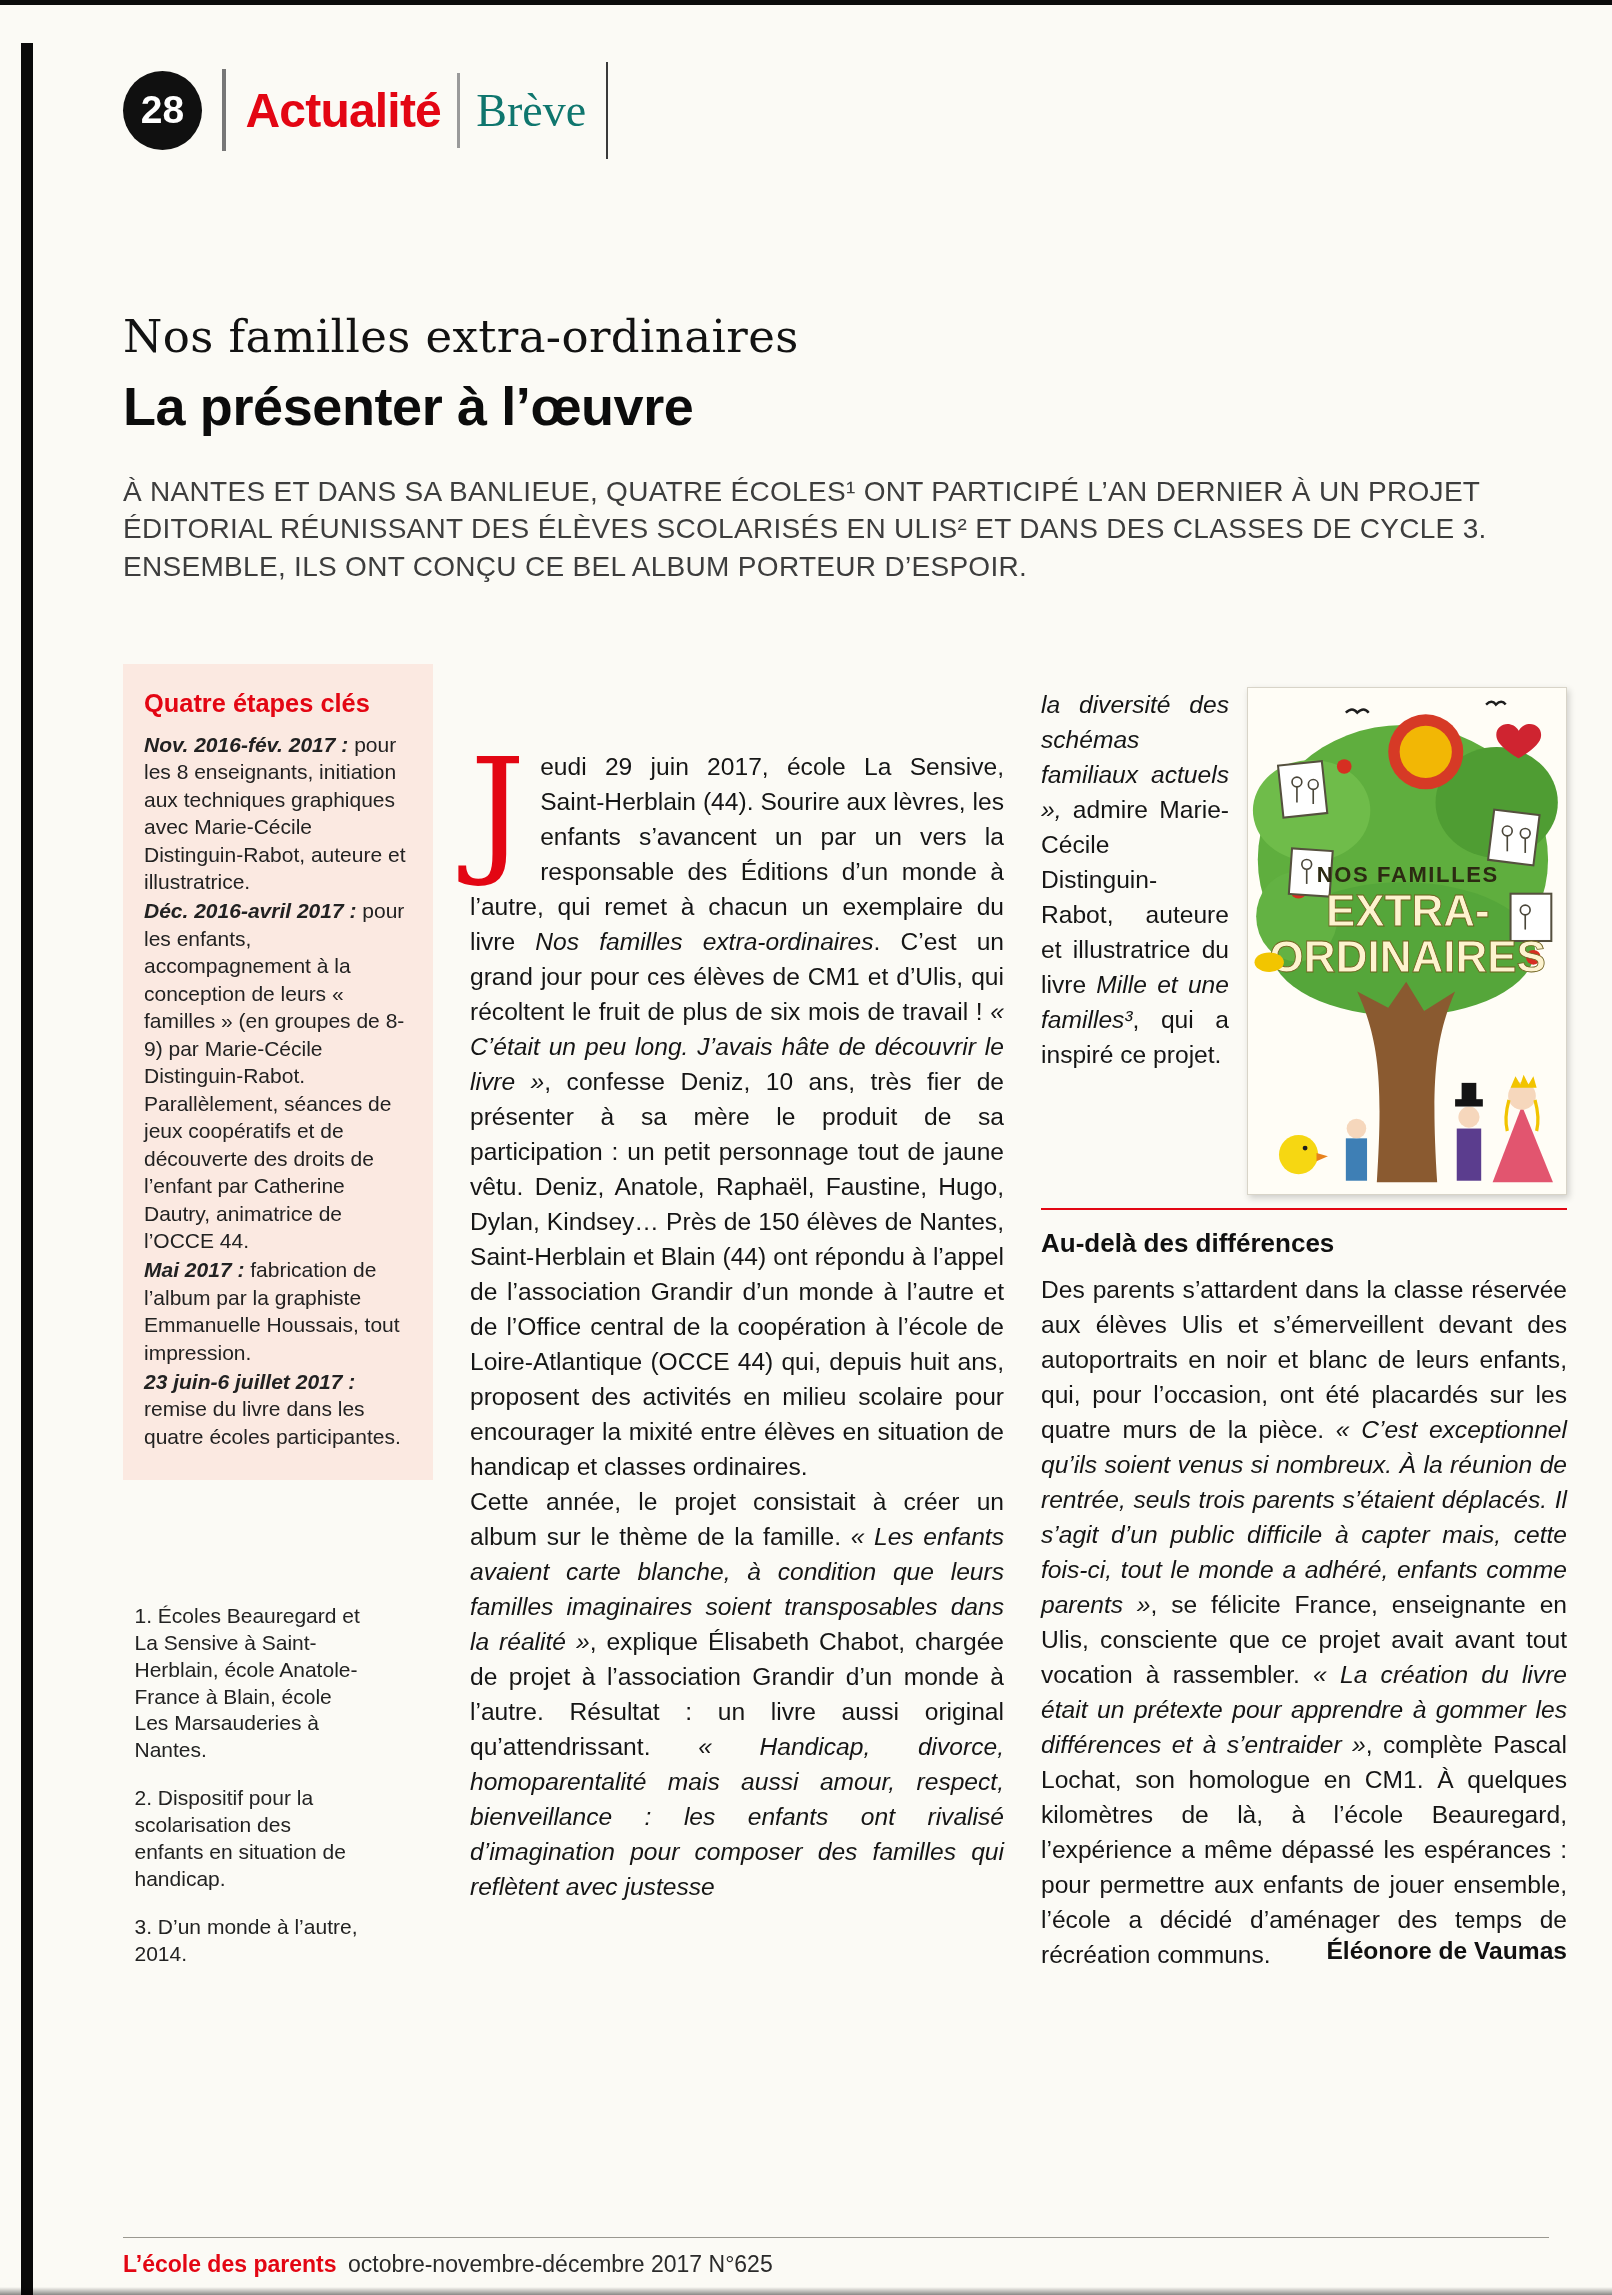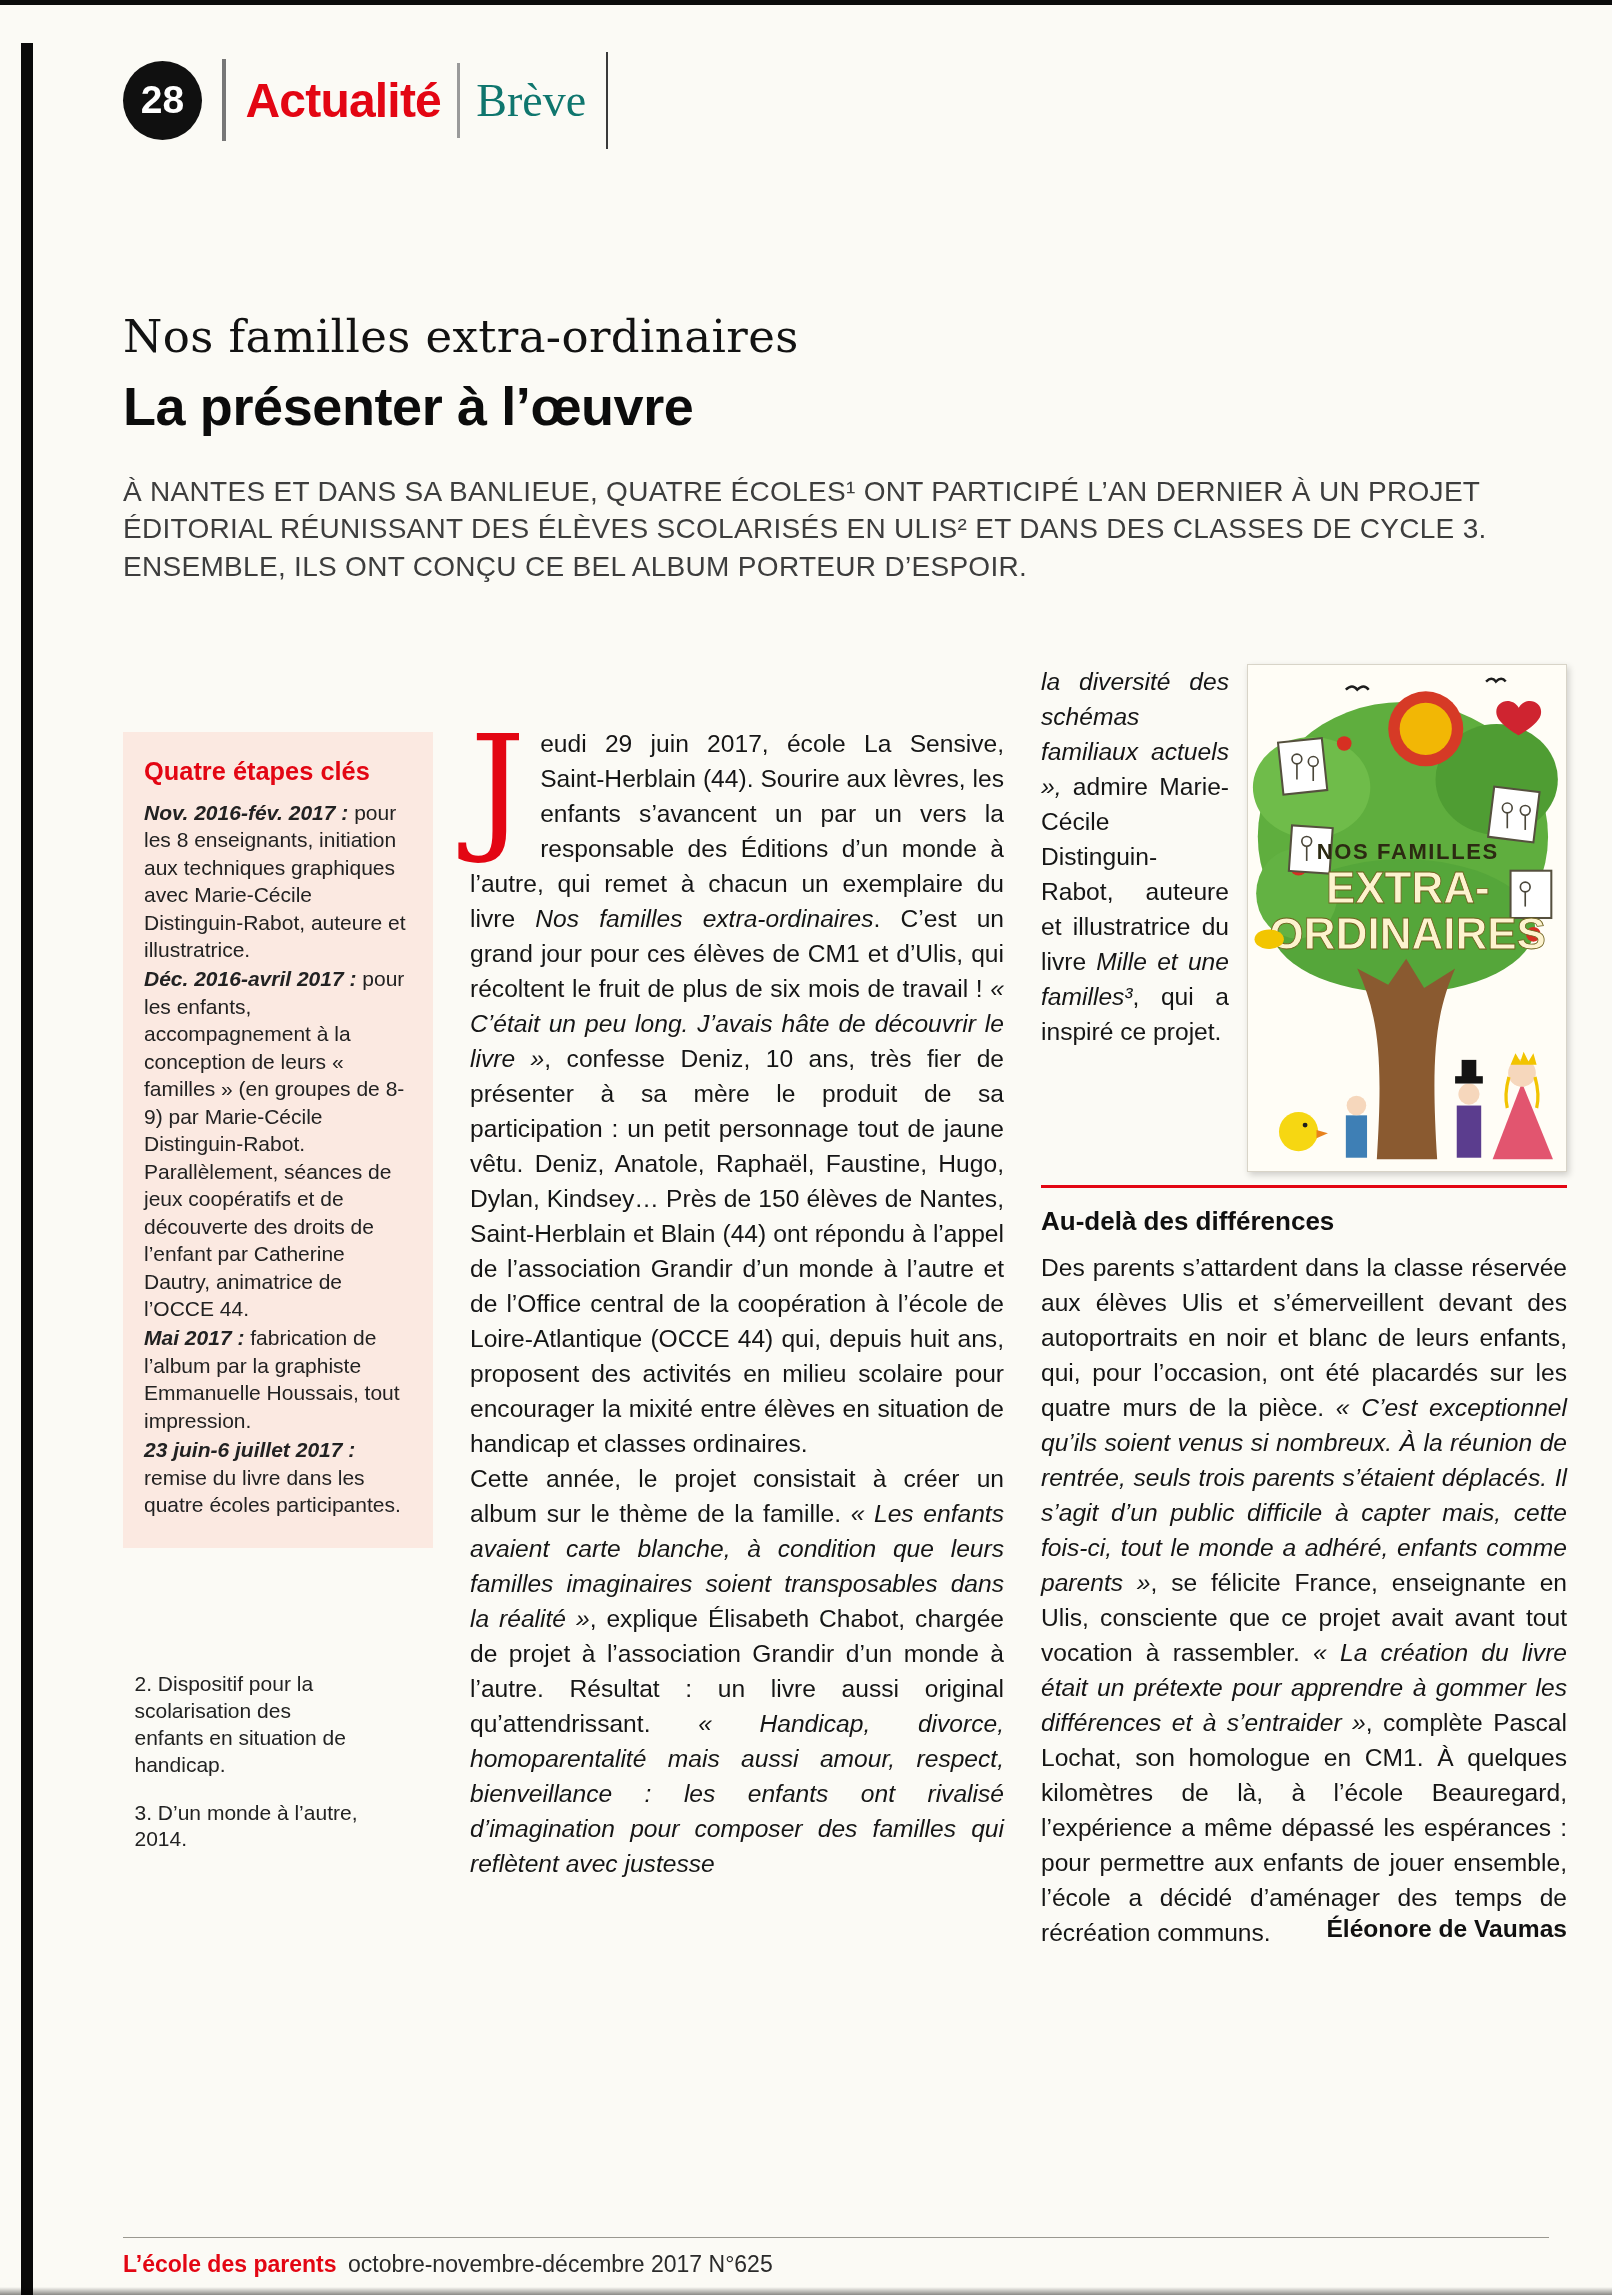--- a/index.html
+++ b/index.html
@@ -20,7 +20,7 @@
   .scan-bottom{position:absolute;left:0;bottom:0;width:100%;height:8.2px;background:linear-gradient(to bottom, rgba(0,0,0,0), rgba(0,0,0,0.45));}
 
   
-  .masthead{position:absolute;left:123px;top:51px;display:flex;align-items:center;height:98px;}
+  .masthead{position:absolute;left:123px;top:61px;display:flex;align-items:center;height:98px;}
   .page-num{width:79px;height:79px;border-radius:50%;background:#101010;color:#fff;font-size:39px;font-weight:700;display:flex;align-items:center;justify-content:center;}
   .mh-div{background:#777;width:4.1px;height:82px;margin:0 19.7px;}
   .mh-div.thin{width:2.5px;background:#9a9a9a;height:75px;margin:0 16.4px;}

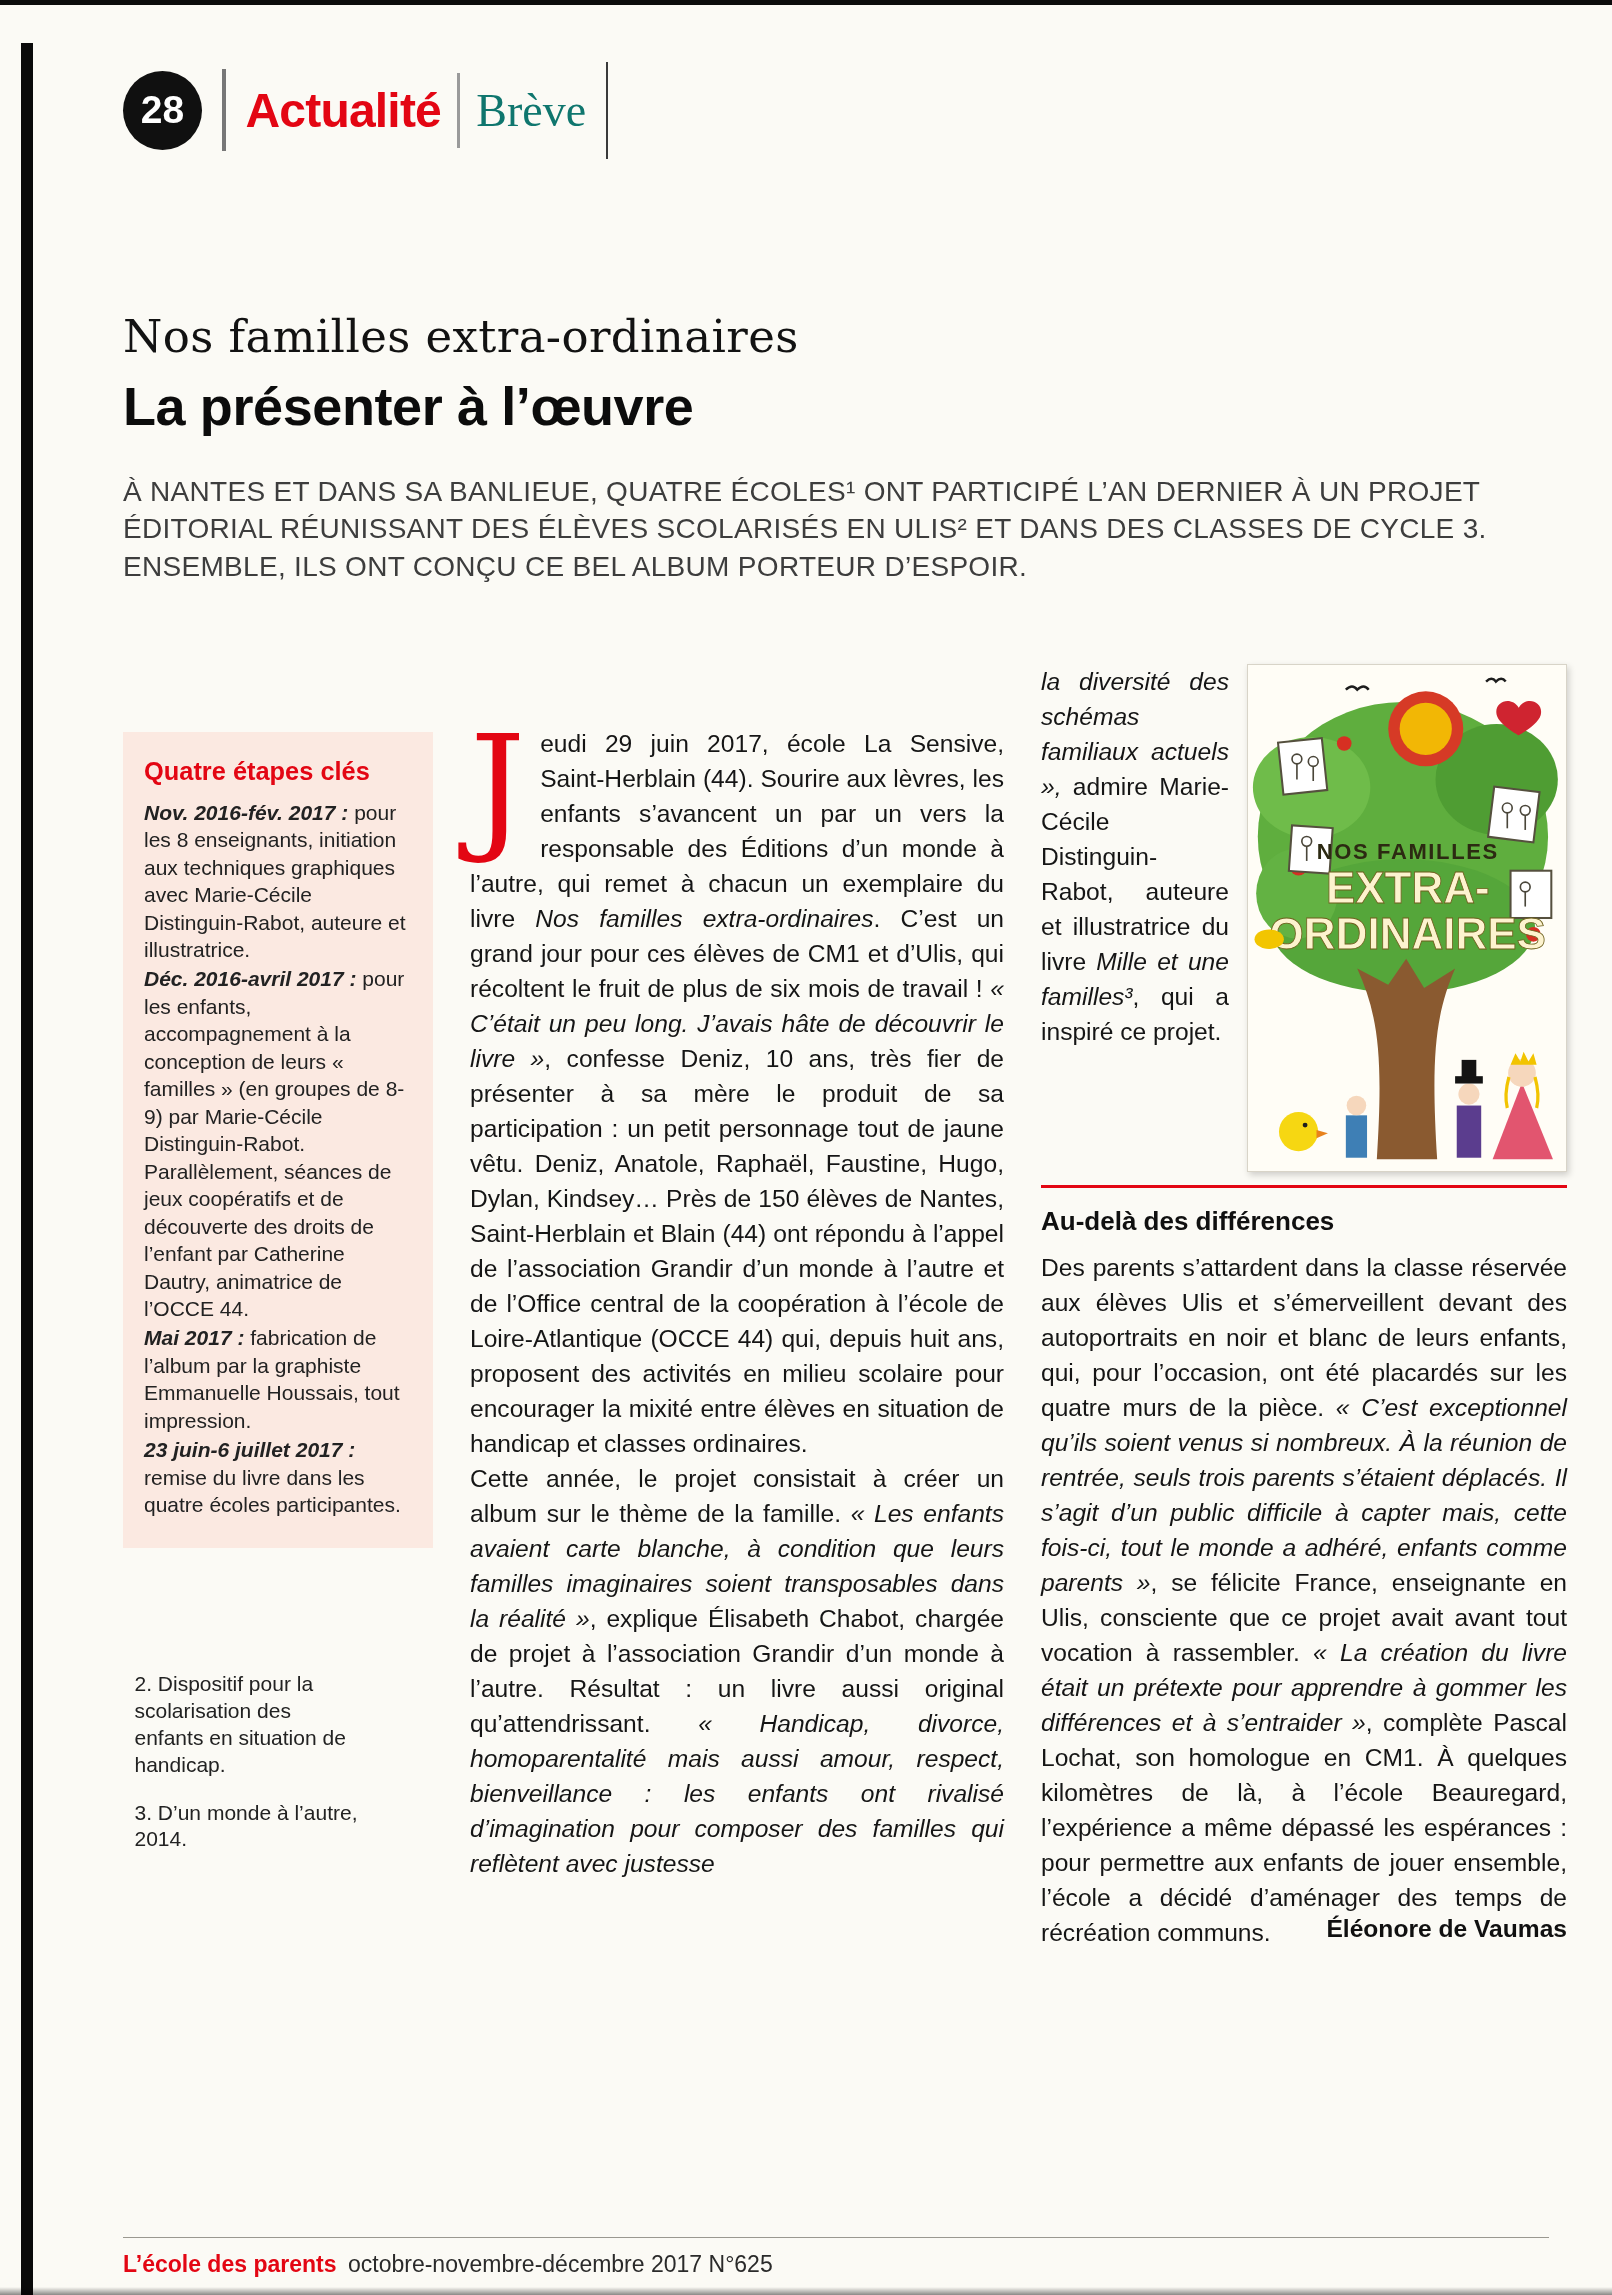--- a/index.html
+++ b/index.html
@@ -100,6 +100,7 @@
         <p class="step"><span class="date">23 juin-6 juillet 2017 :</span> <span>remise du livre dans les quatre écoles participantes.</span></p>
       </div>
       <div class="footnotes">
+        <p><span>1. Écoles Beauregard et La Sensive à Saint-Herblain, école Anatole-France à Blain, école Les Marsauderies à Nantes.</span></p>
         <p><span>2. Dispositif pour la scolarisation des enfants en situation de handicap.</span></p>
         <p><span>3. </span><span class="it">D’un monde à l’autre</span><span>, 2014.</span></p>
       </div>

